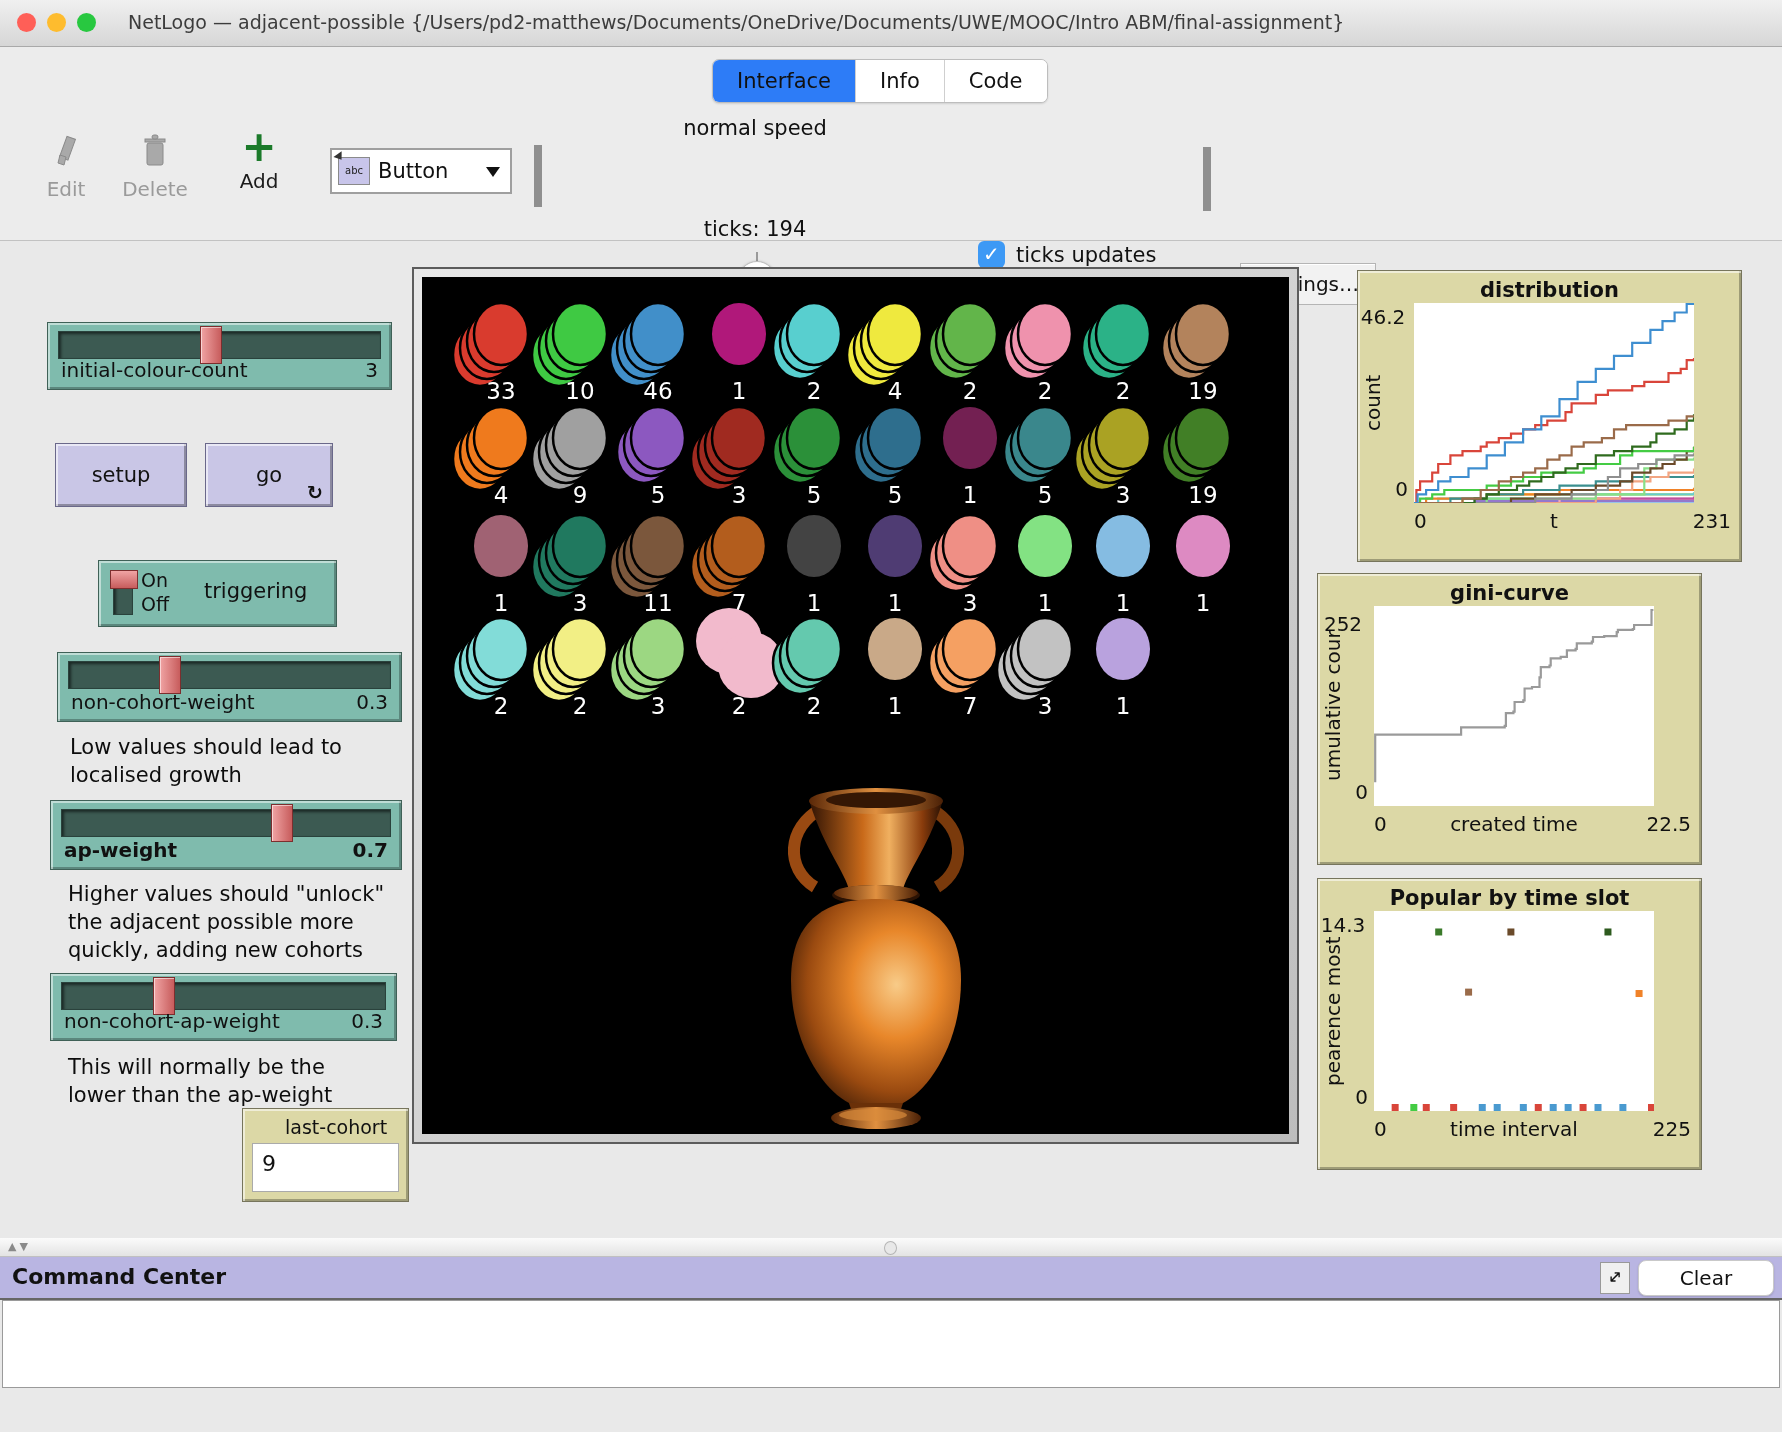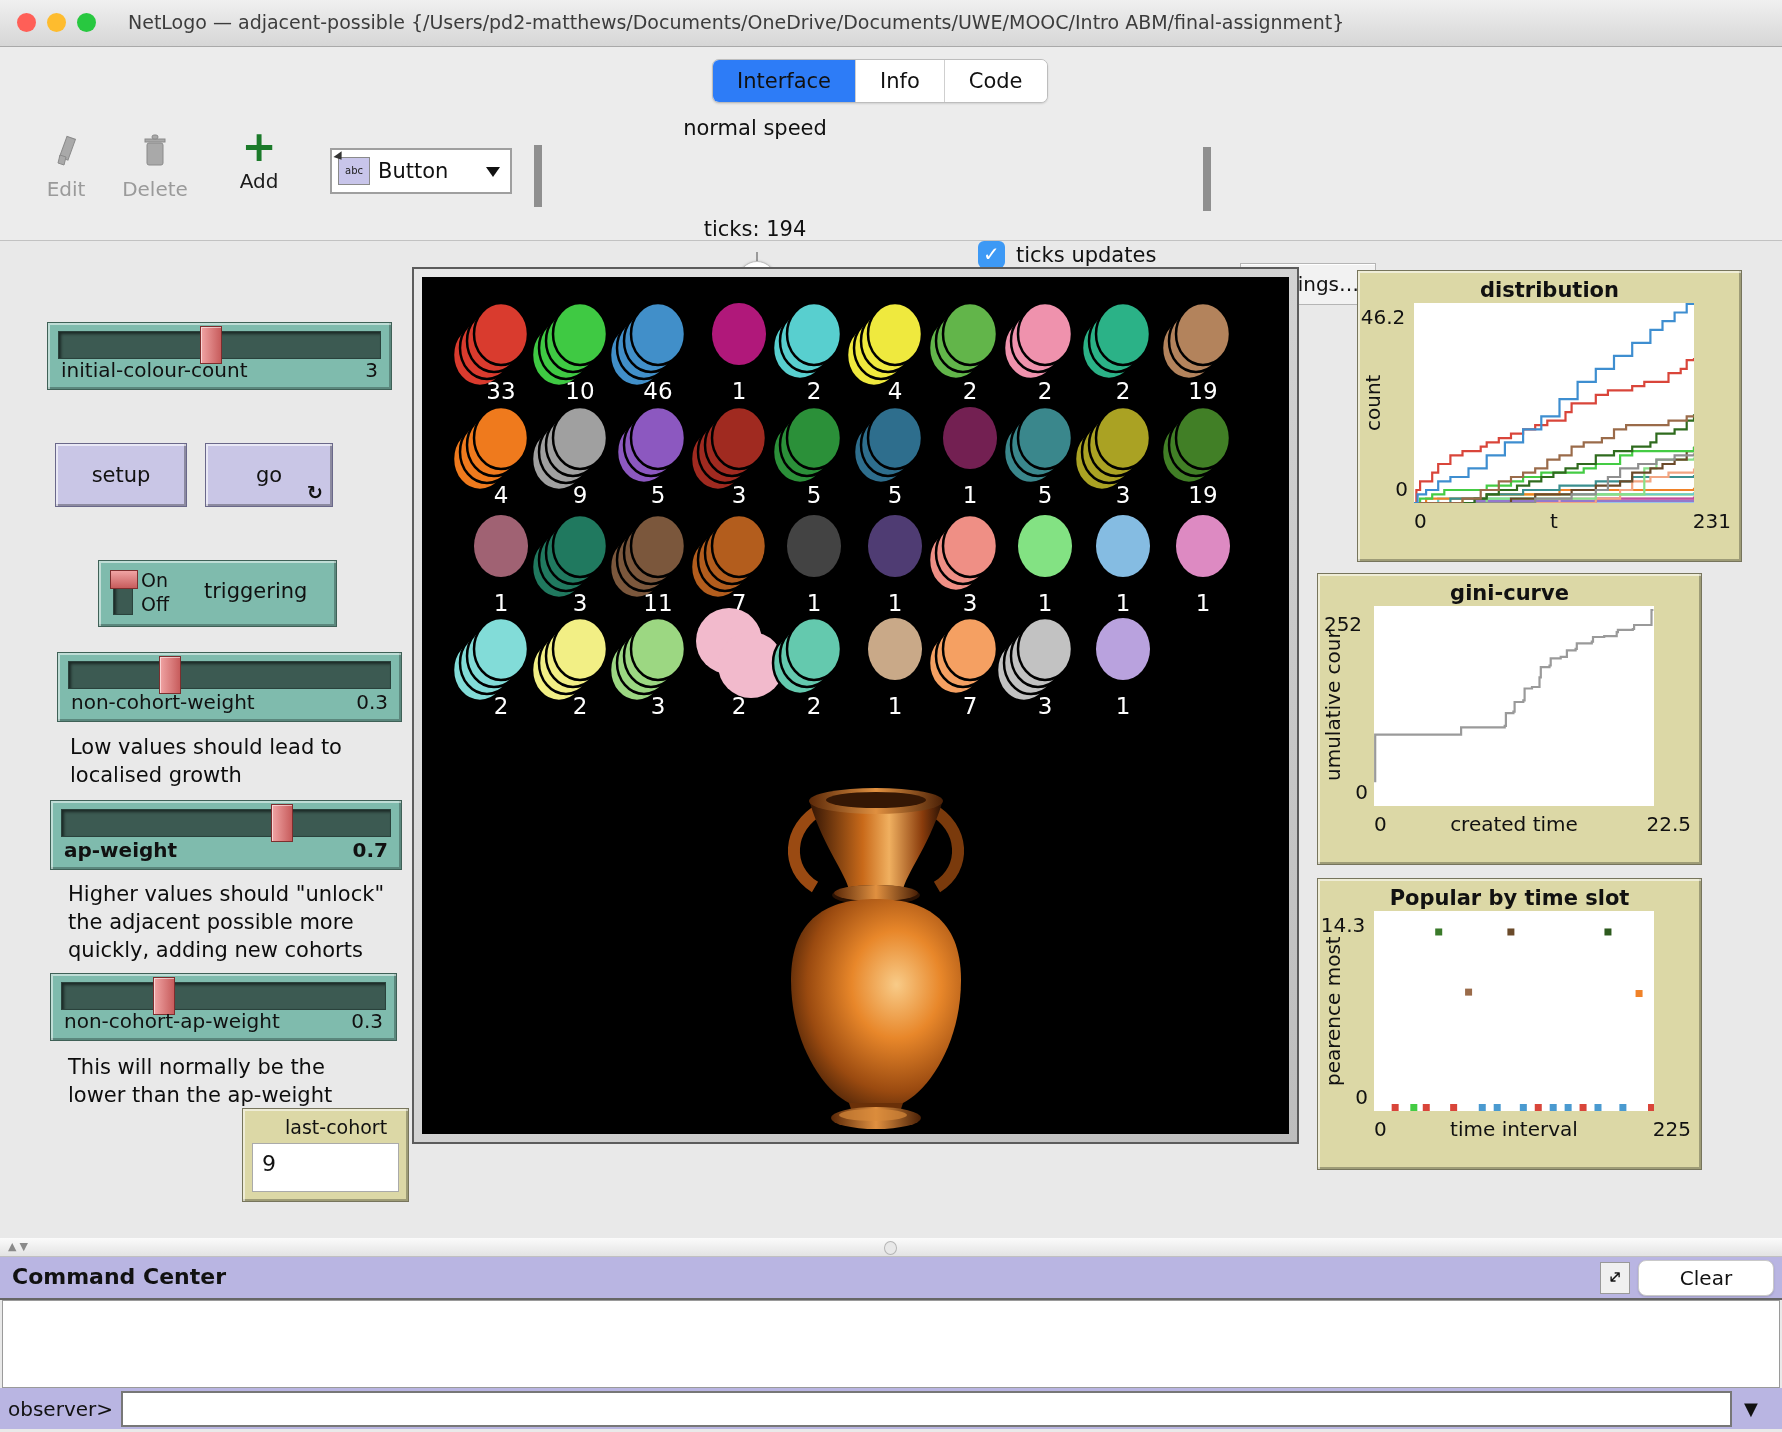--- a/index.html
+++ b/index.html
@@ -502,11 +502,6 @@
     <div class="abs" id="cc-clear">Clear</div>
   </div>
   <div class="abs" id="cc-output"></div>
-  <div class="abs" id="cc-bottom">
-    <span id="cc-prompt">observer&gt;</span>
-    <input id="cc-input" type="text" value="" style="">
-    <span id="cc-dd">▼</span>
-  </div>
 
 </div>
 

